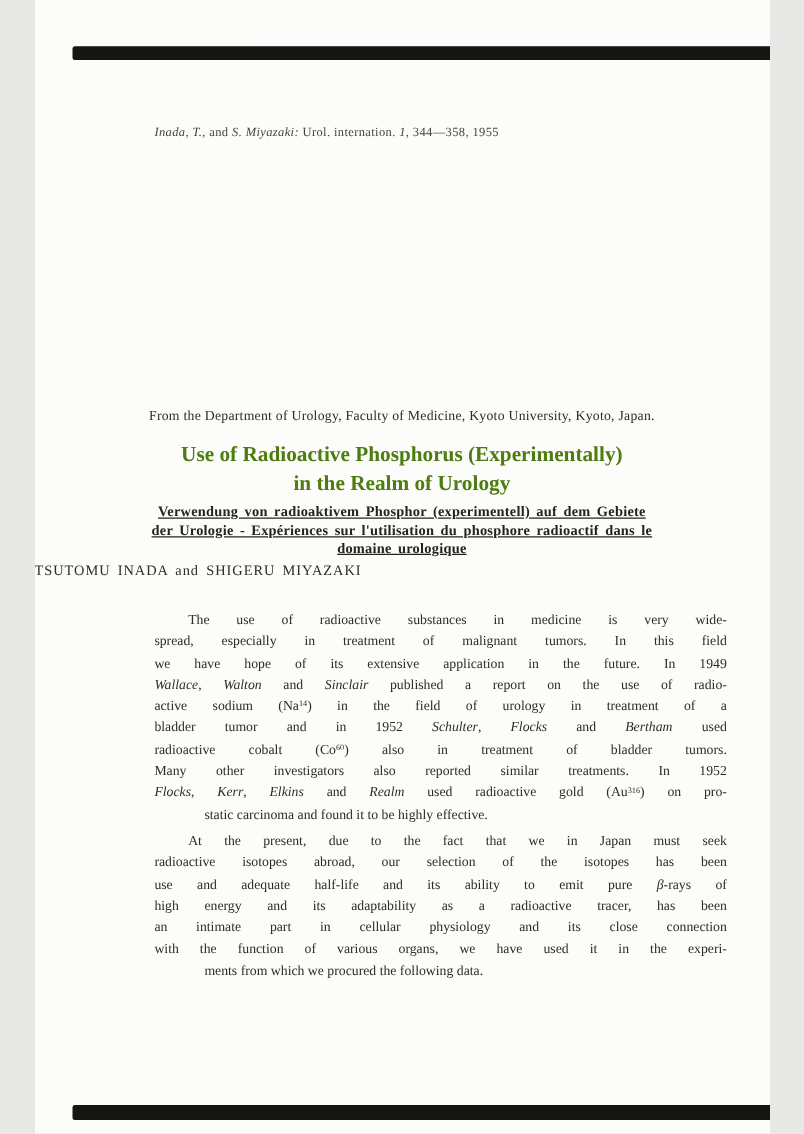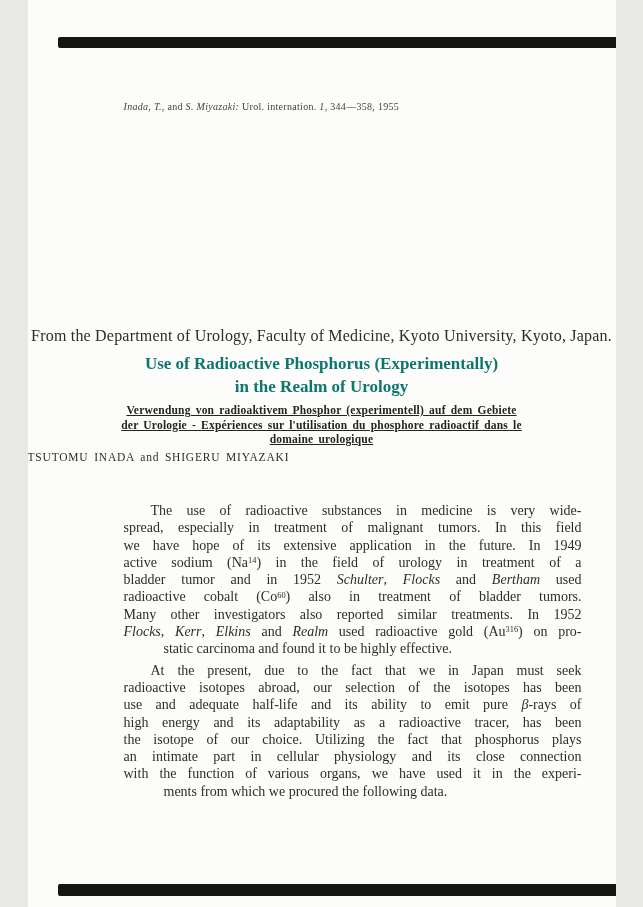--- a/index.html
+++ b/index.html
@@ -32,7 +32,7 @@
     position: absolute;
     left: 0; top: 327px; width: 100%;
     text-align: center;
-    font-size: 16px;
+    font-size: 11px;
     letter-spacing: 0.2px;
   }
   .title {

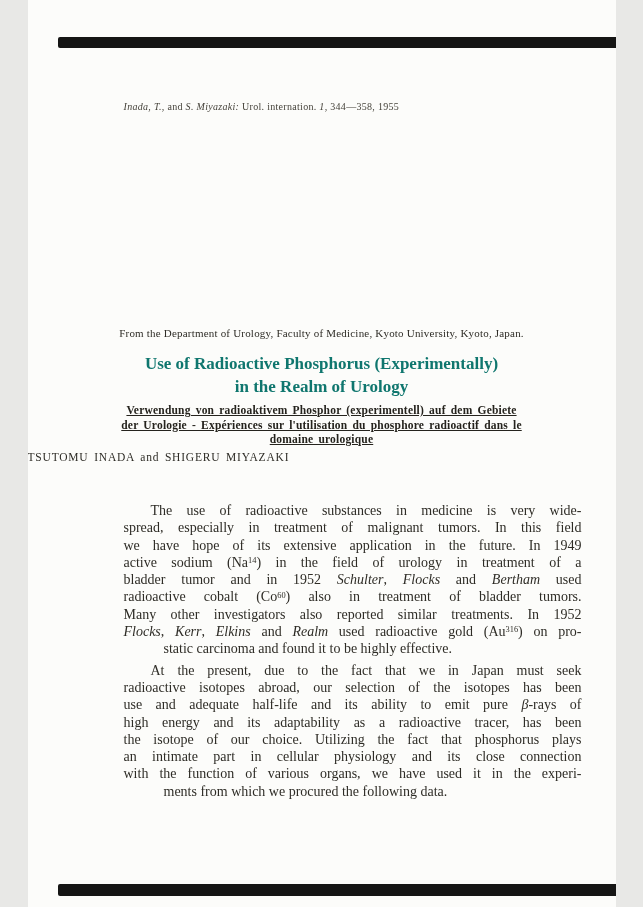--- a/index.html
+++ b/index.html
@@ -43,7 +43,7 @@
     font-size: 17px;
     font-weight: bold;
     line-height: 23px;
-    color: #0f766e;
+    color: #4d7c0f;
   }
   .subtitle {
     position: absolute;

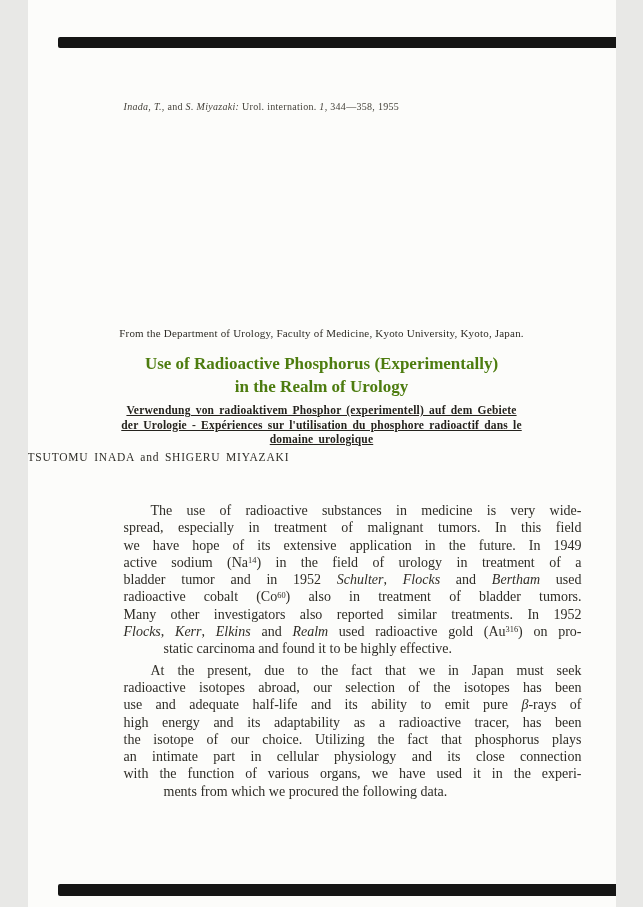--- a/index.html
+++ b/index.html
@@ -67,9 +67,9 @@
   }
   .body-block {
     position: absolute;
-    left: 96px; top: 502px;
+    left: 96px; top: 488px;
     width: 458px;
-    font-size: 14px;
+    font-size: 11px;
     line-height: 17.3px;
   }
   .para + .para { margin-top: 4px; }

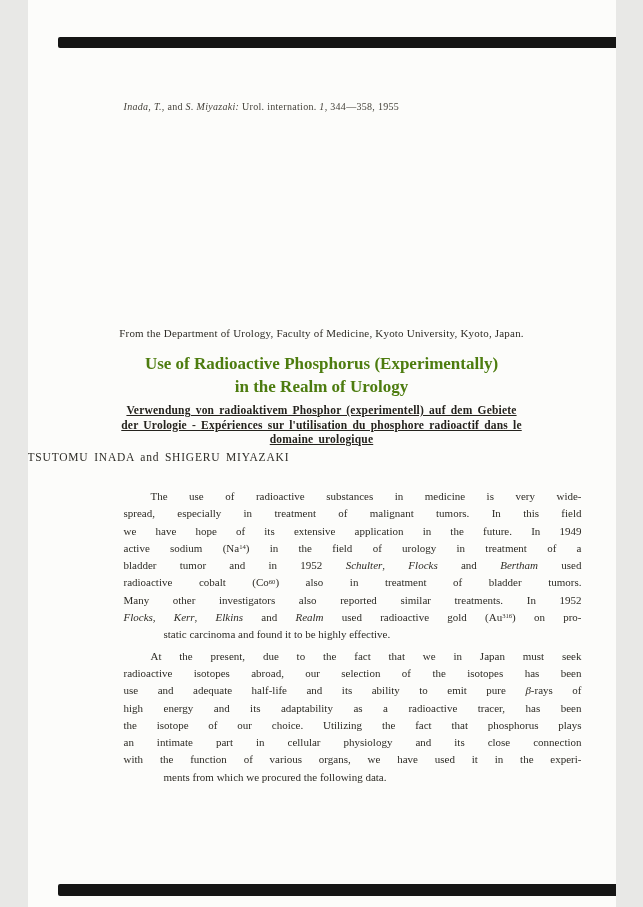--- a/index.html
+++ b/index.html
@@ -114,6 +114,7 @@
         <div class="line firstline"><span>The use of radioactive substances in medicine is very wide-</span></div>
         <div class="line"><span>spread, especially in treatment of malignant tumors. In this field</span></div>
         <div class="line"><span>we have hope of its extensive application in the future. In 1949</span></div>
+        <div class="line"><span class="i">Wallace</span><span>, </span><span class="i">Walton</span><span> and </span><span class="i">Sinclair</span><span> published a report on the use of radio-</span></div>
         <div class="line"><span>active sodium (Na</span><sup>14</sup><span>) in the field of urology in treatment of a</span></div>
         <div class="line"><span>bladder tumor and in 1952 </span><span class="i">Schulter</span><span>, </span><span class="i">Flocks</span><span> and </span><span class="i">Bertham</span><span> used</span></div>
         <div class="line"><span>radioactive cobalt (Co</span><sup>60</sup><span>) also in treatment of bladder tumors.</span></div>

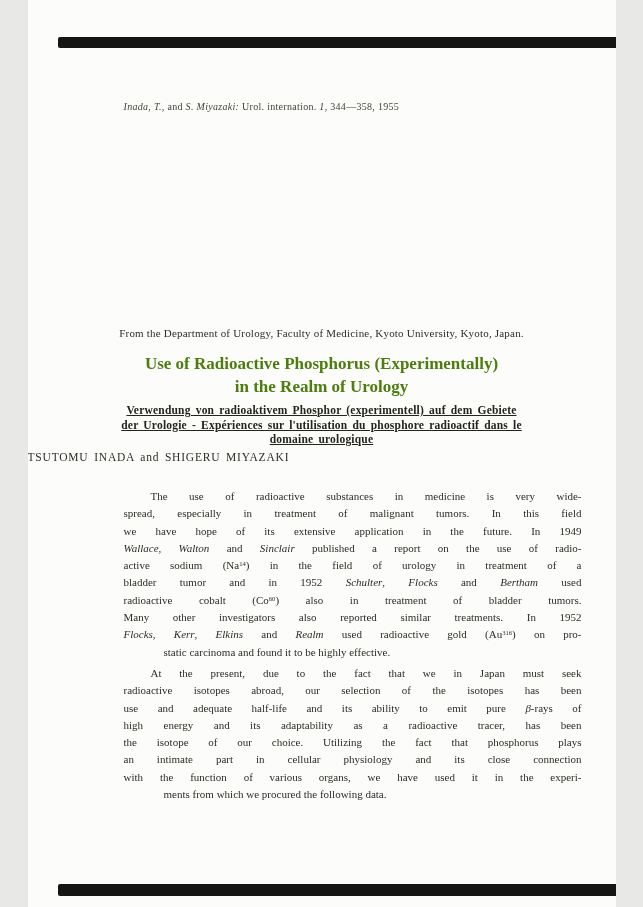--- a/index.html
+++ b/index.html
@@ -127,7 +127,6 @@
         <div class="line"><span>radioactive isotopes abroad, our selection of the isotopes has been</span></div>
         <div class="line"><span>use and adequate half-life and its ability to emit pure </span><span class="i">β</span><span>-rays of</span></div>
         <div class="line"><span>high energy and its adaptability as a radioactive tracer, has been</span></div>
-        <div class="line"><span>the isotope of our choice. Utilizing the fact that phosphorus plays</span></div>
         <div class="line"><span>an intimate part in cellular physiology and its close connection</span></div>
         <div class="line"><span>with the function of various organs, we have used it in the experi-</span></div>
         <div class="line lastline"><span>ments from which we procured the following data.</span></div>

